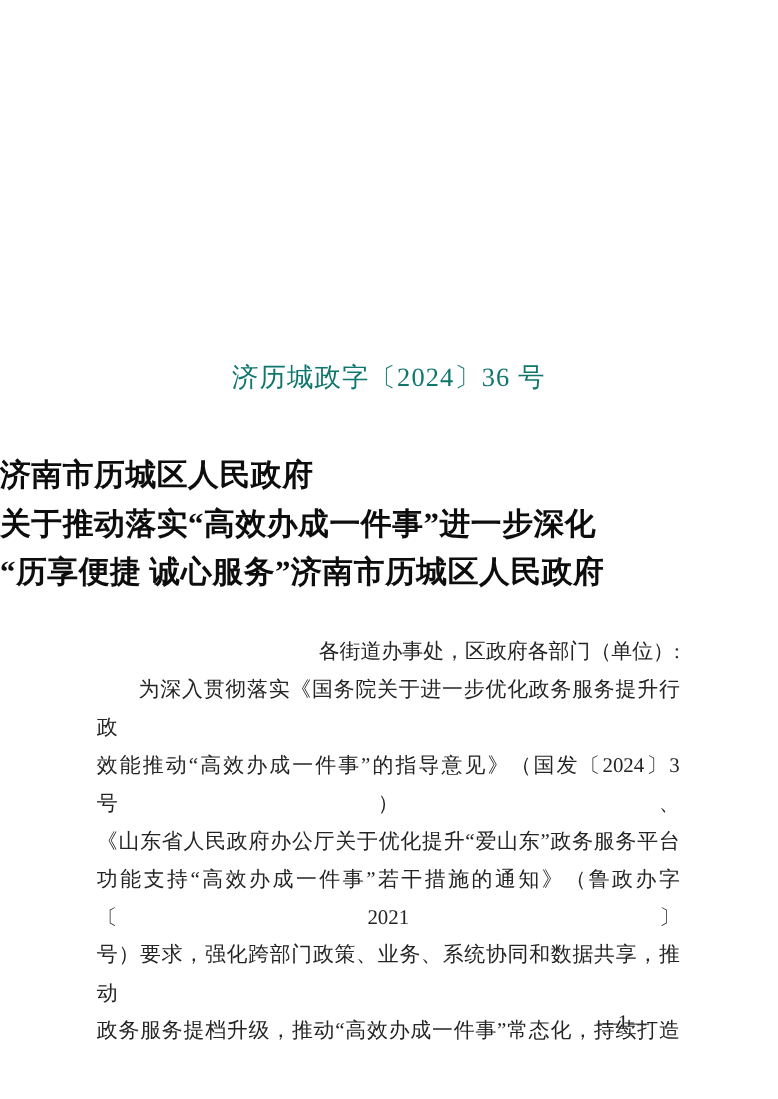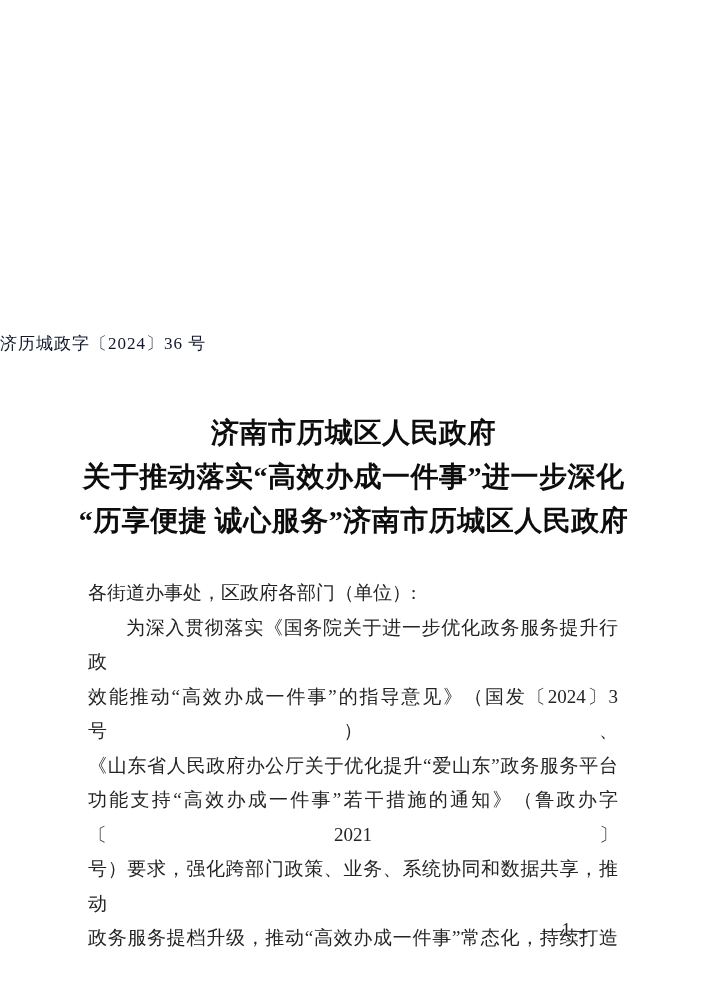--- a/index.html
+++ b/index.html
@@ -18,10 +18,11 @@
     top: 332px;
     left: 0;
     width: 100%;
-    font-size: 17px;
+    text-align: center;
+    font-size: 24px;
     line-height: 24px;
     letter-spacing: 1px;
-    color: #0f172a;
+    color: #0f766e;
   }
   .title-block {
     position: absolute;

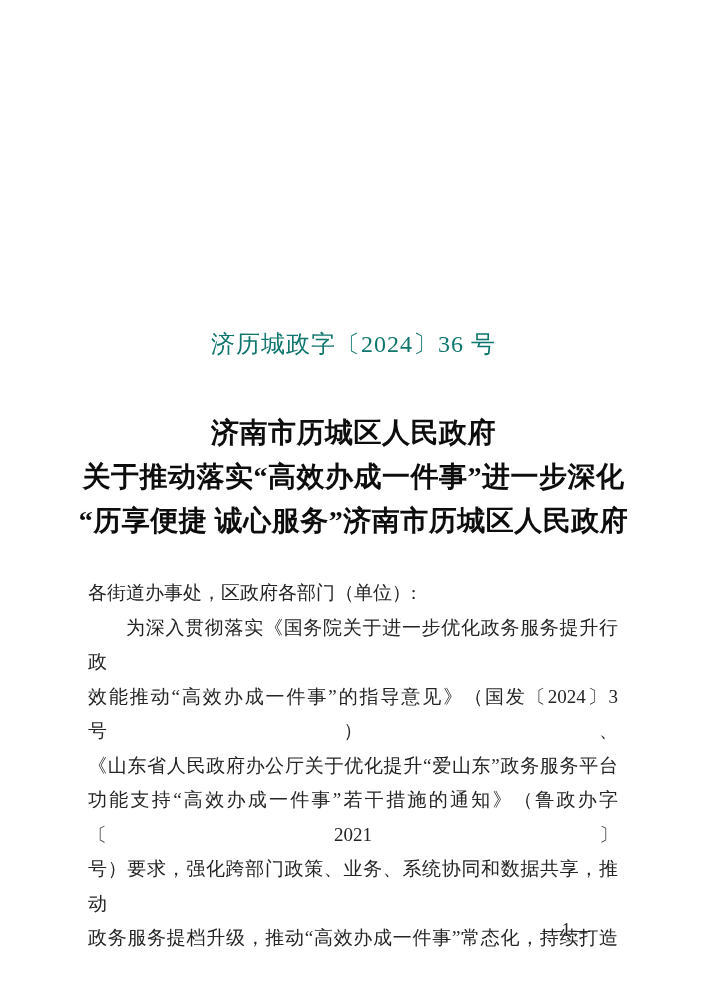--- a/index.html
+++ b/index.html
@@ -29,7 +29,6 @@
     top: 411px;
     left: 0;
     width: 100%;
-    text-align: center;
     font-weight: bold;
     font-size: 28px;
     line-height: 44px;

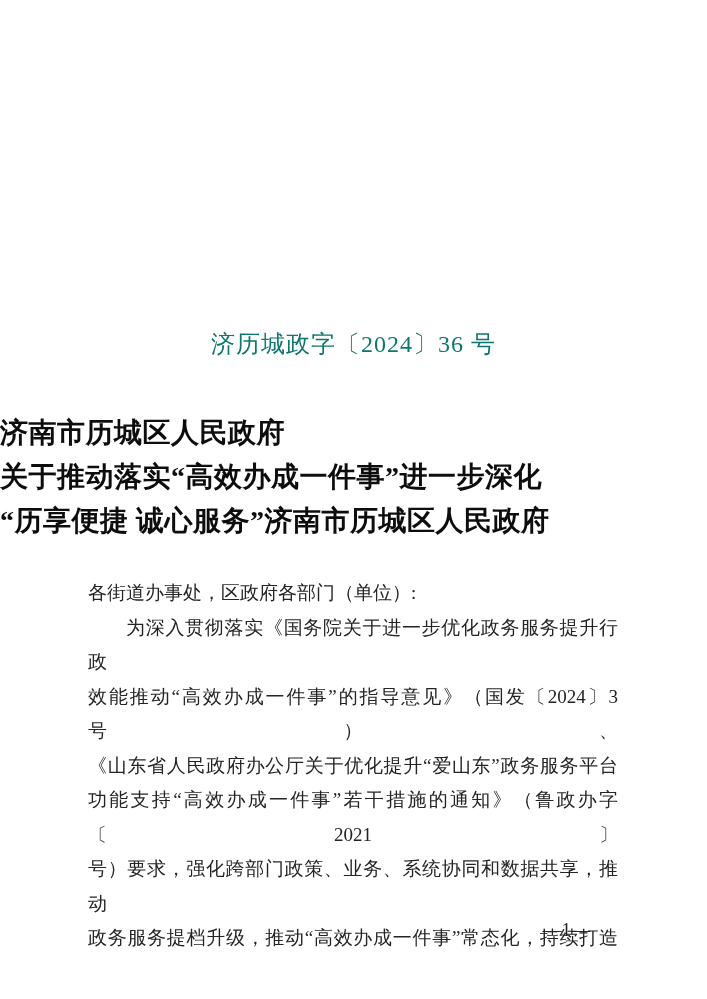--- a/index.html
+++ b/index.html
@@ -44,7 +44,7 @@
     line-height: 34.5px;
     color: #242424;
   }
-  .body-line { width: 100%; }
+  .body-line { width: 100%; text-align: right; }
   .body-line.just {
     text-align: justify;
     text-align-last: justify;

